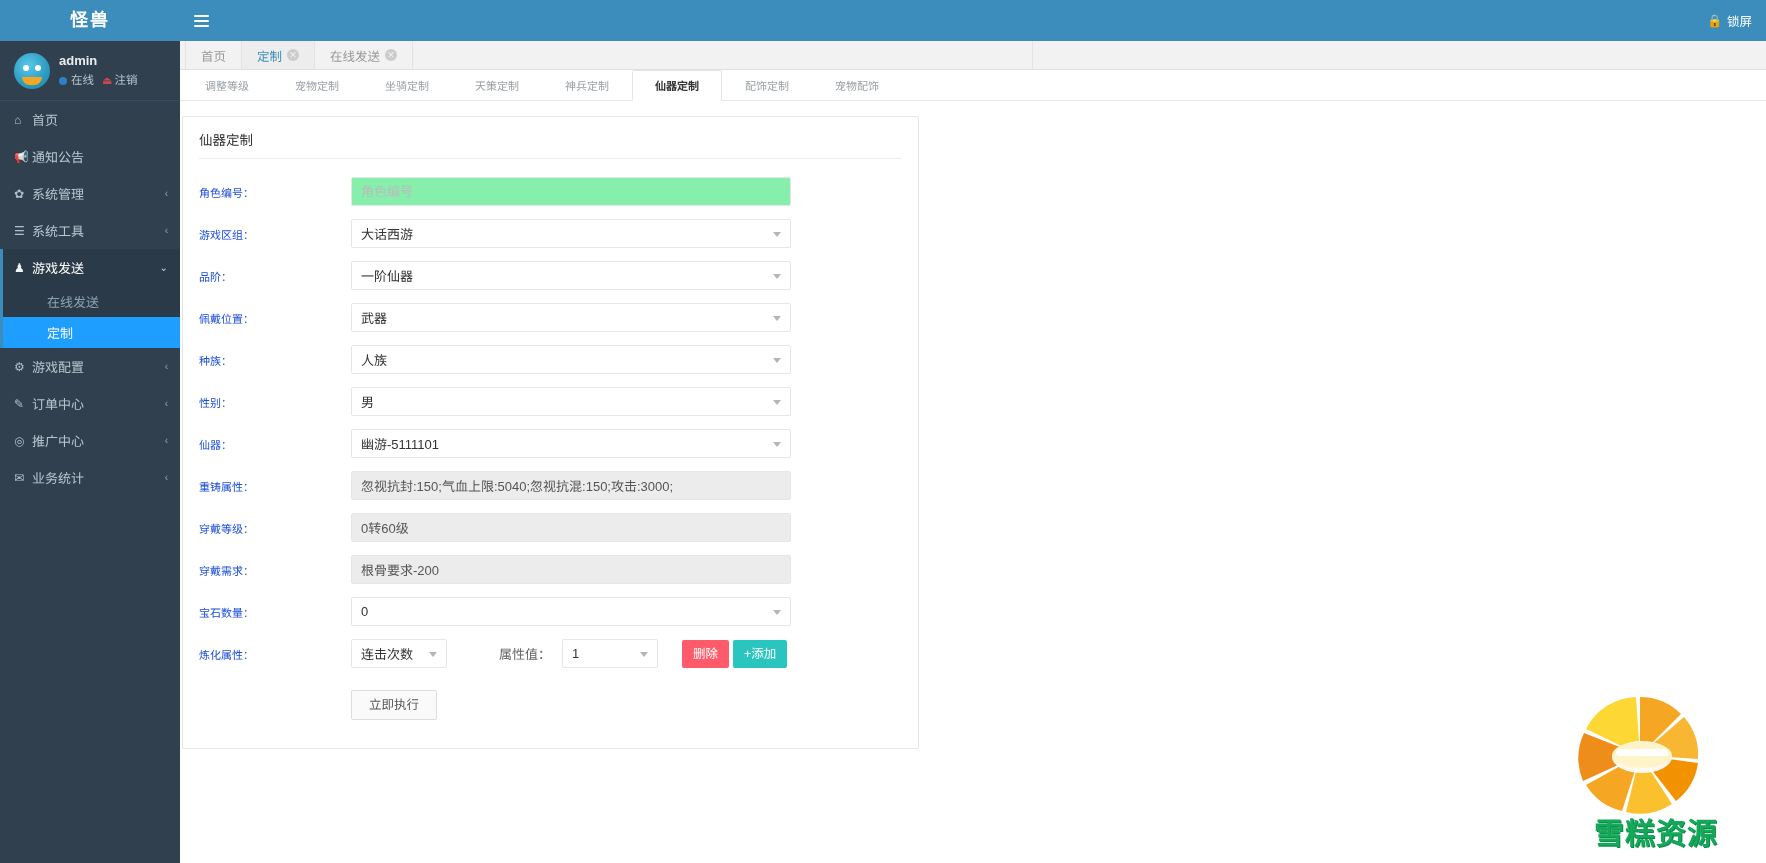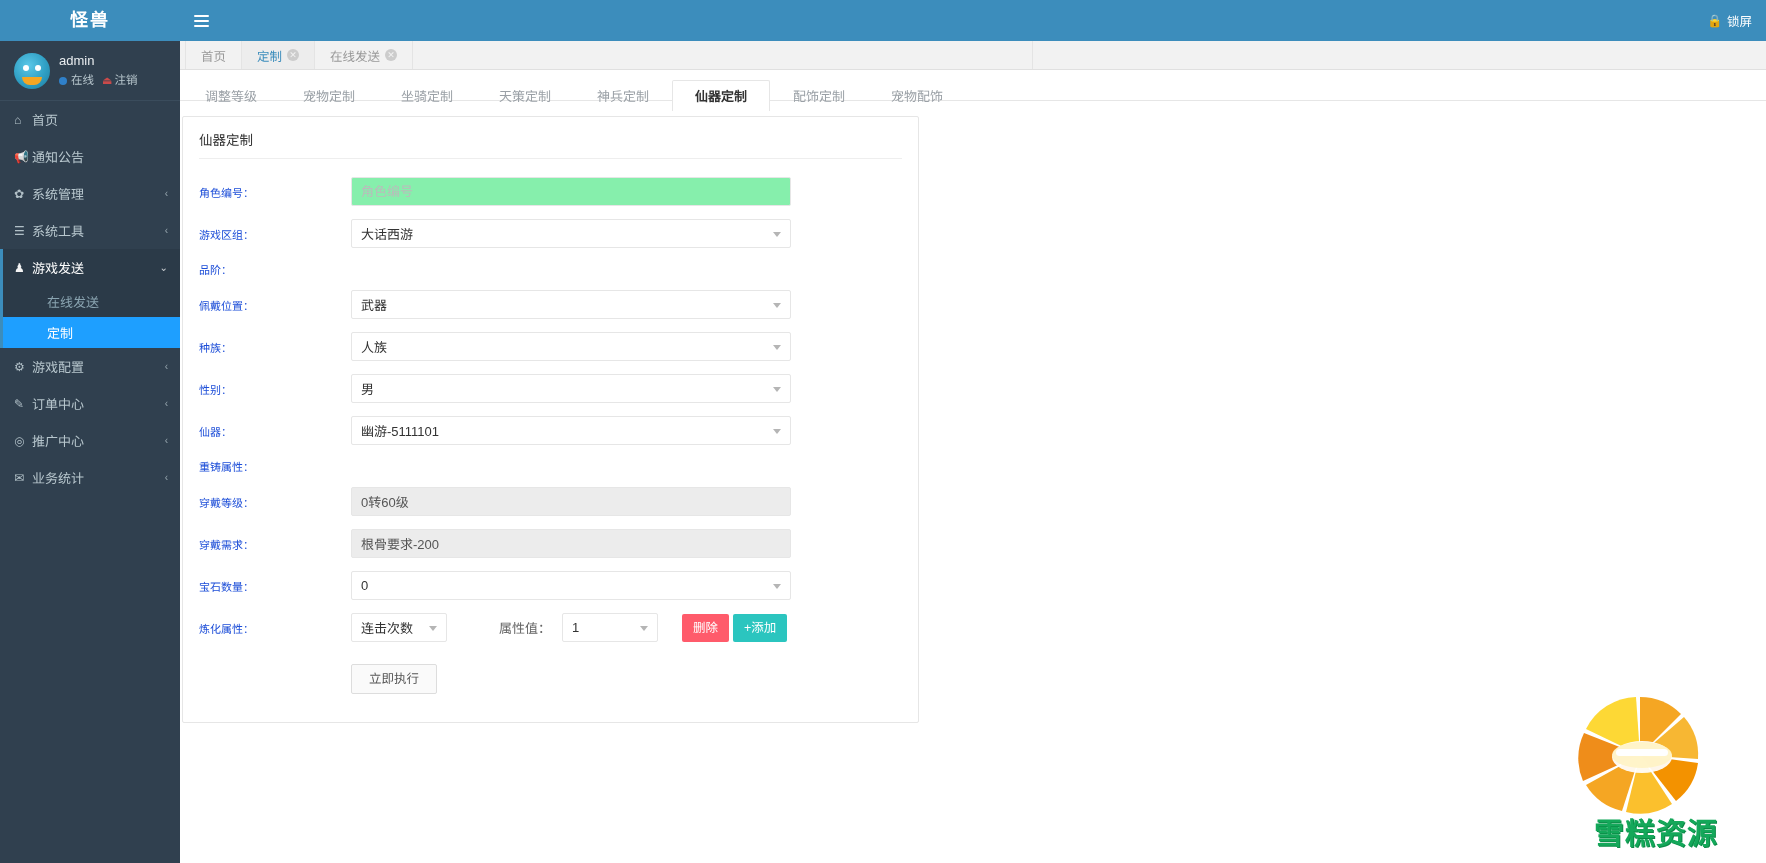--- a/index.html
+++ b/index.html
@@ -61,7 +61,7 @@
     border-radius: 0 0 10px 10px;
   }
   .user-info { margin-left: 9px; line-height: 1.35; }
-  .user-name { color: #e9edf0; font-size: 13px; font-weight: 400; }
+  .user-name { color: #e9edf0; font-size: 13px; font-weight: 700; }
   .user-meta { margin-top: 3px; font-size: 11.5px; color: #b8c7ce; display: flex; align-items: center; gap: 2px; }
   .dot-online {
     display: inline-block; width: 8px; height: 8px; border-radius: 50%;

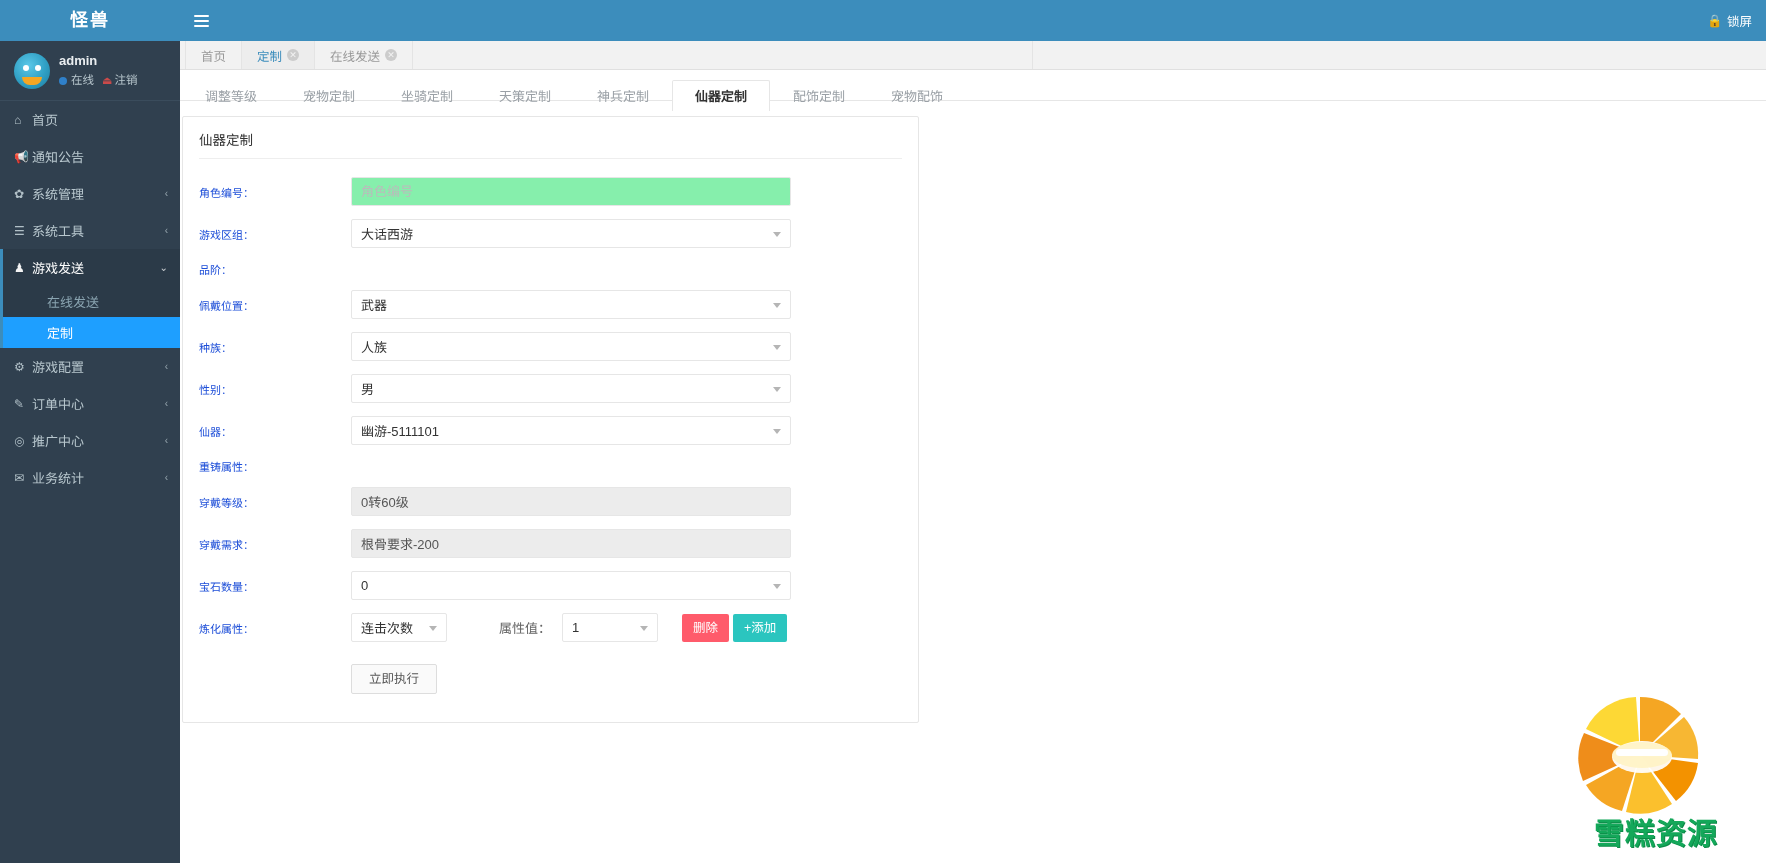--- a/index.html
+++ b/index.html
@@ -176,13 +176,13 @@
   .subtab {
     padding: 0 22px;
     height: 31px; line-height: 31px;
-    font-size: 13px;
+    font-size: 11px;
     color: #9aa0a6;
     border: 1px solid transparent;
     border-bottom: none;
     cursor: pointer;
     position: relative;
-    top: 11px;
+    top: 1px;
   }
   .subtab.active {
     color: #333;

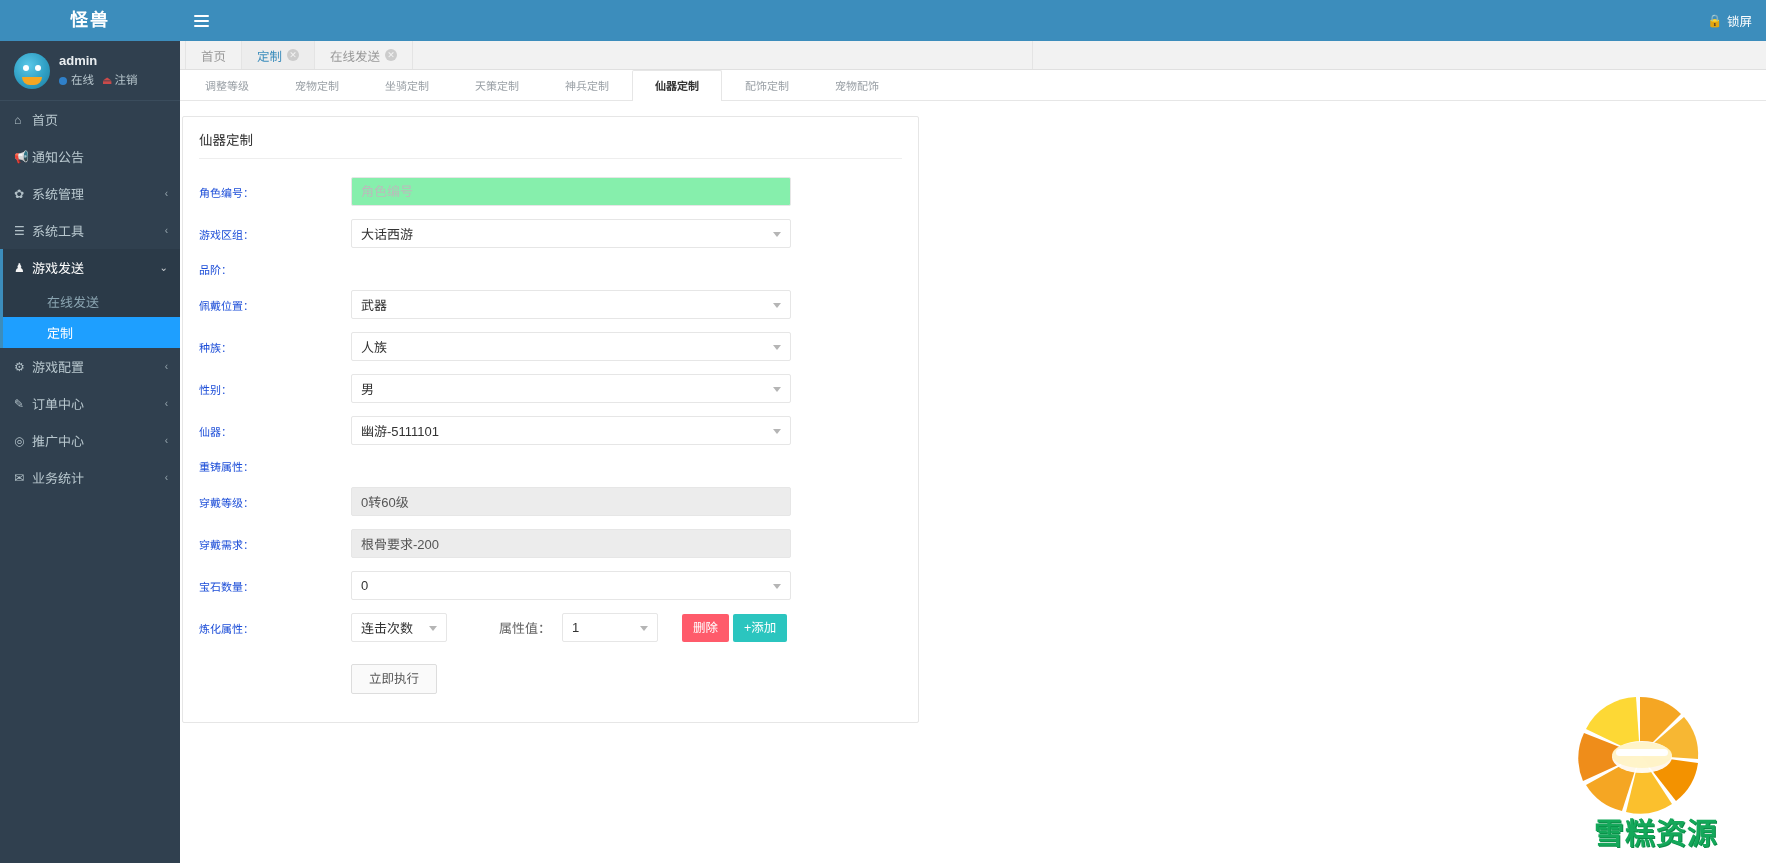--- a/index.html
+++ b/index.html
@@ -457,6 +457,12 @@
 
         <div class="form-row">
           <div class="form-label">品阶：</div>
+          <div class="form-field">
+            <div class="sel">
+              <span>一阶仙器</span>
+              <i class="caret"></i>
+            </div>
+          </div>
         </div>
 
         <div class="form-row">

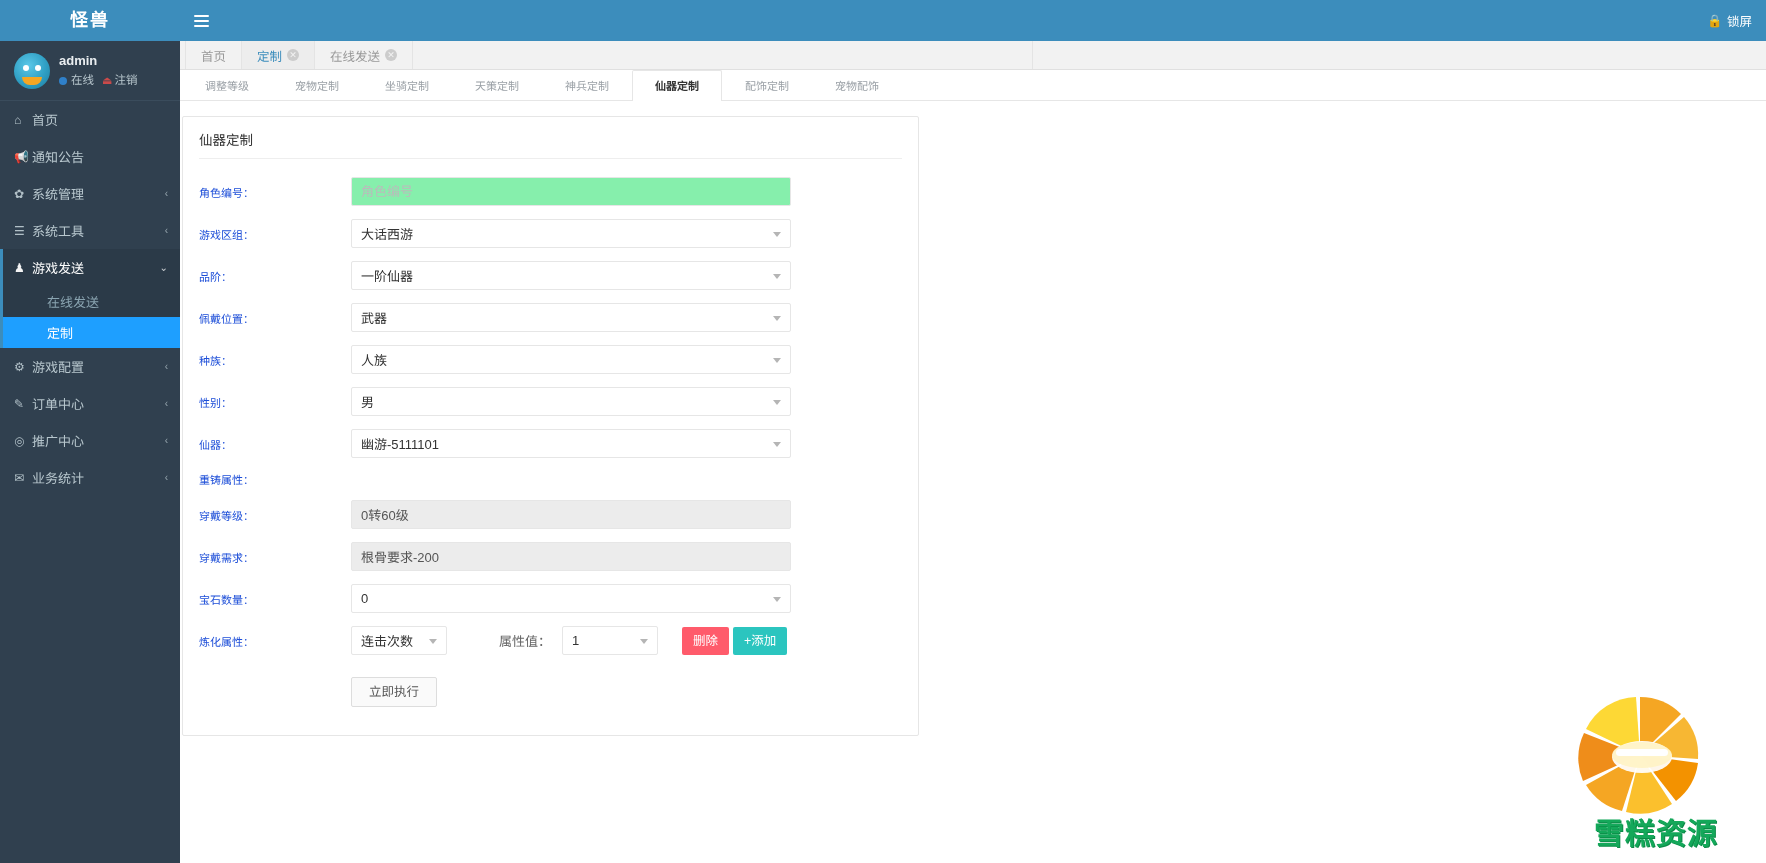--- a/index.html
+++ b/index.html
@@ -507,6 +507,9 @@
 
         <div class="form-row">
           <div class="form-label">重铸属性：</div>
+          <div class="form-field">
+            <input class="inp readonly" type="text" readonly="" value="忽视抗封:150;气血上限:5040;忽视抗混:150;攻击:3000;" style="">
+          </div>
         </div>
 
         <div class="form-row">

